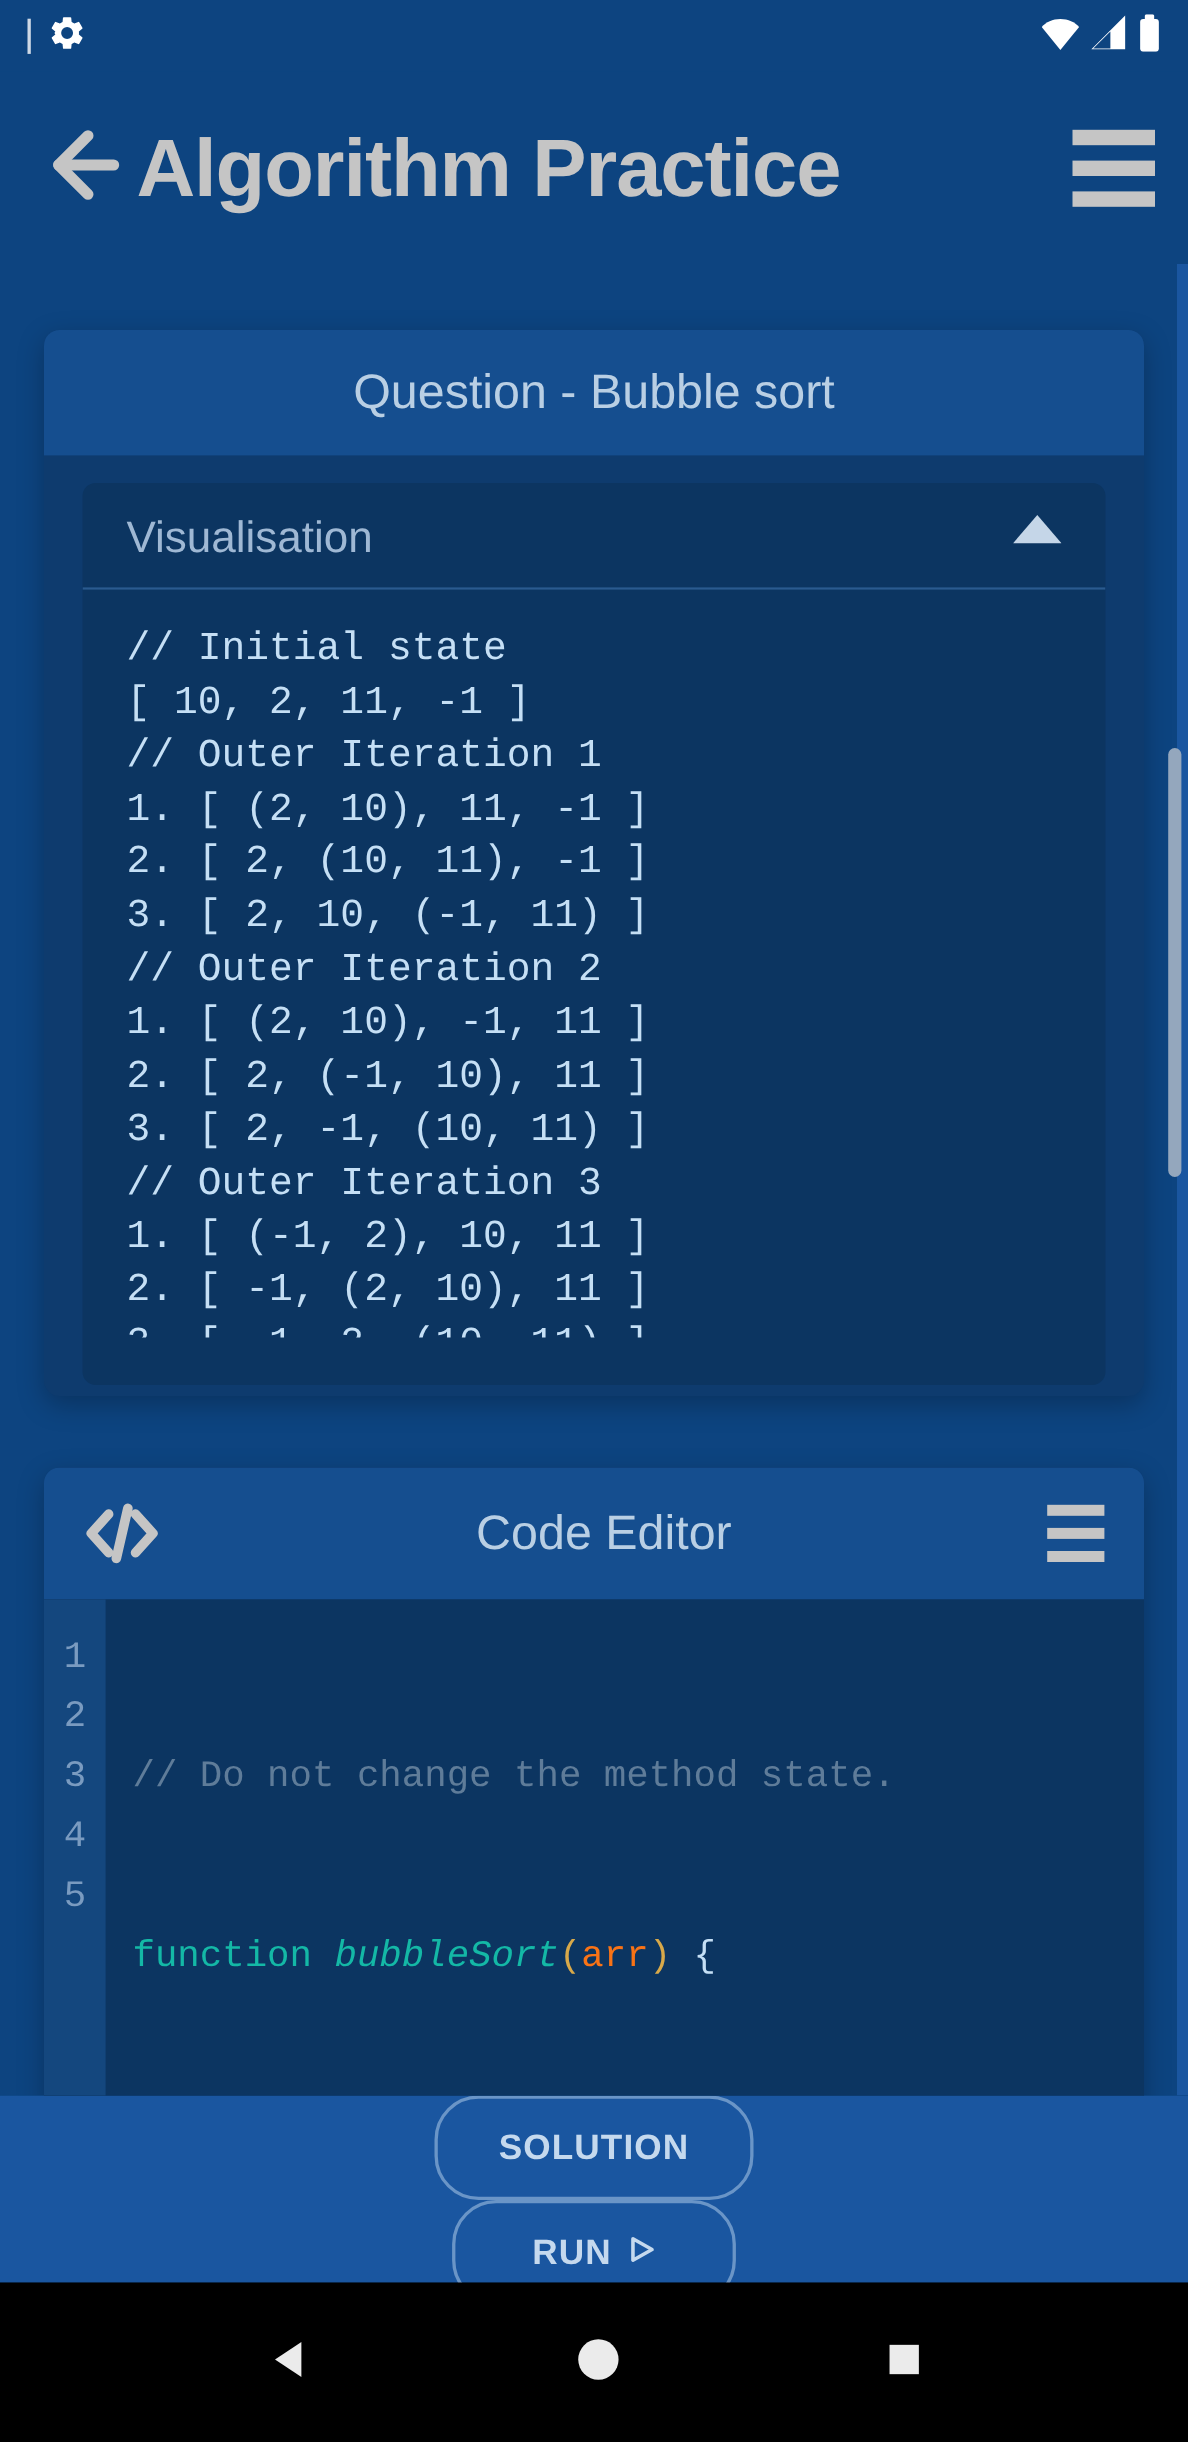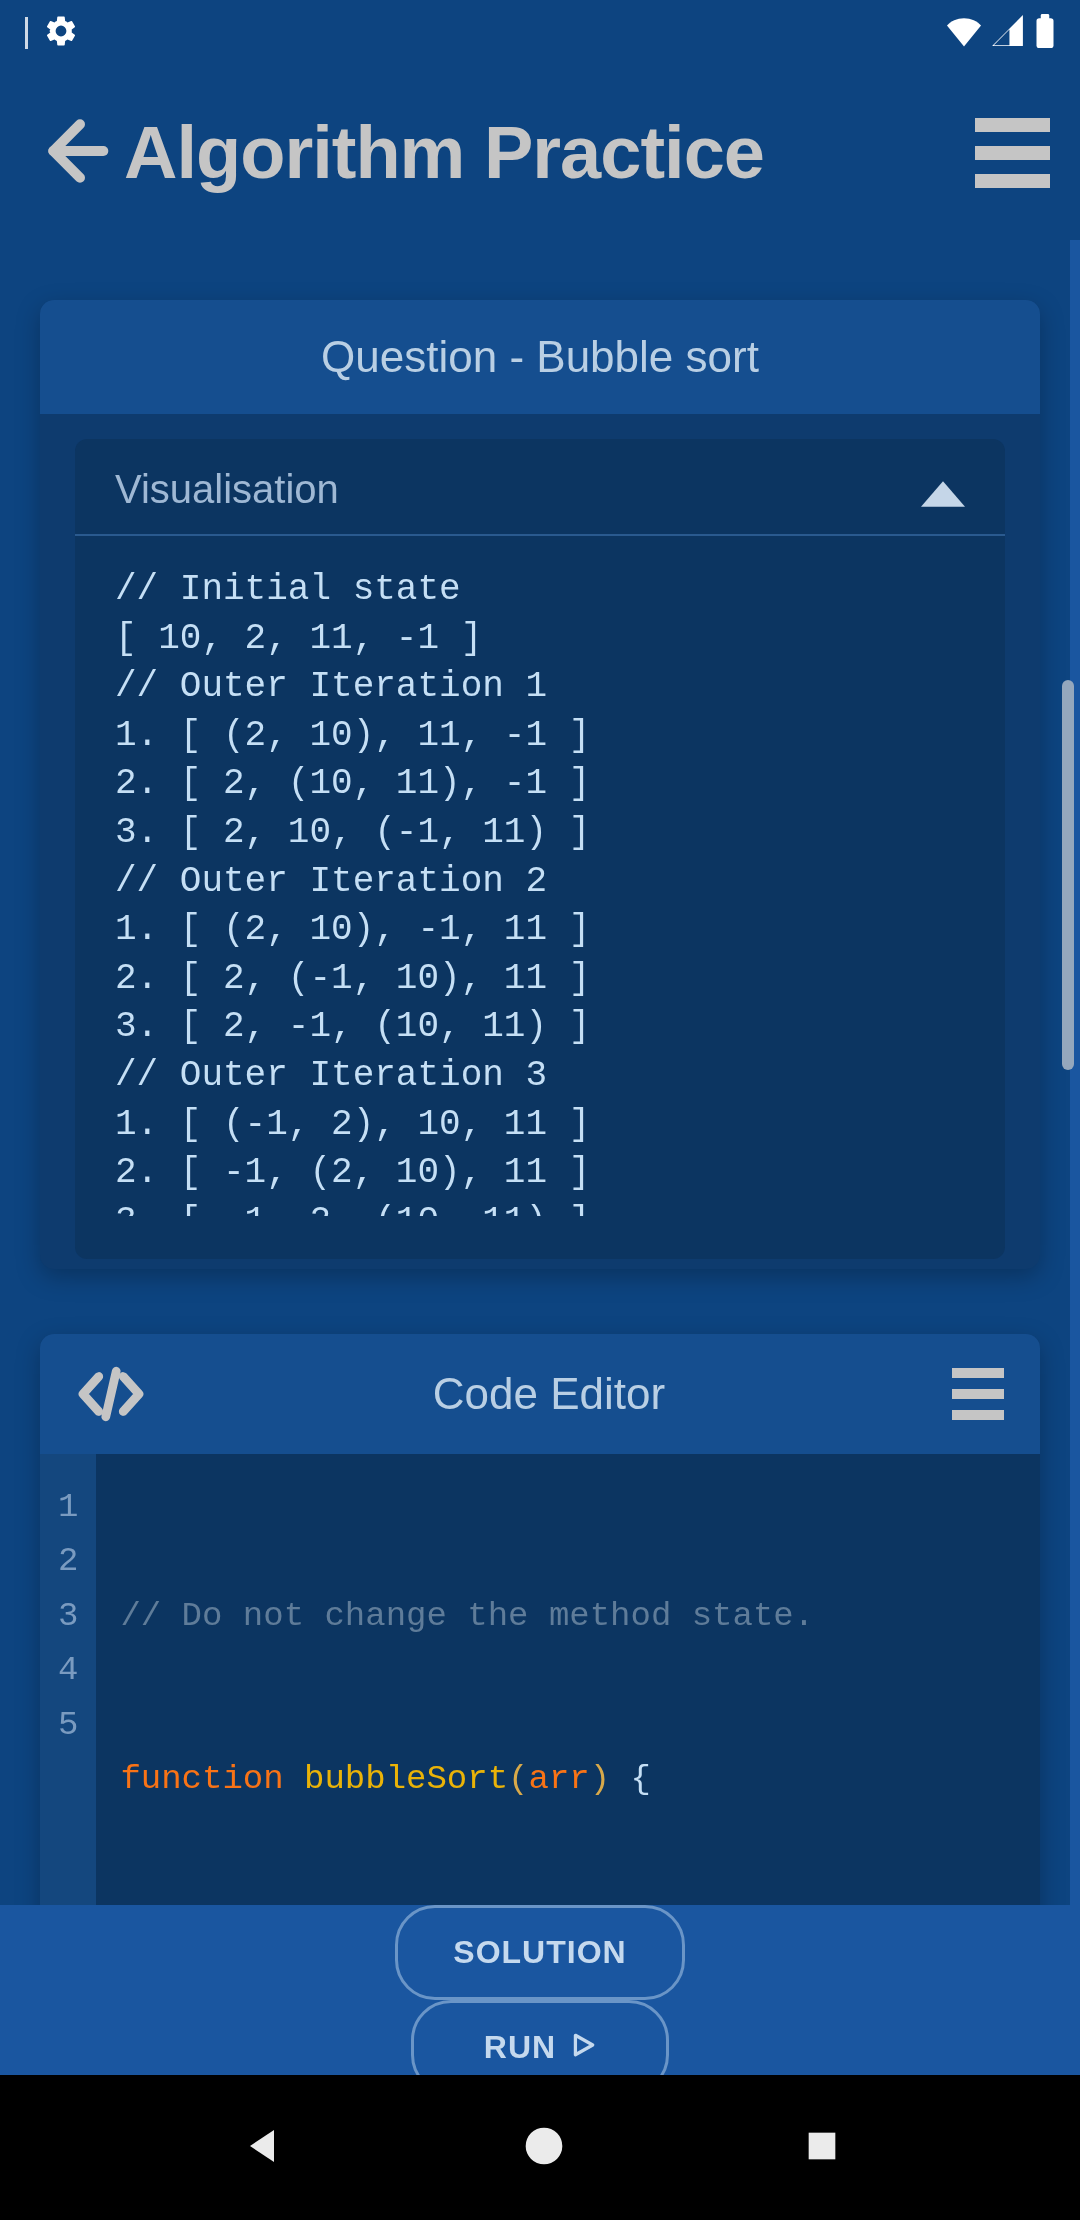--- a/index.html
+++ b/index.html
@@ -24,7 +24,7 @@
 
     .vis-section { padding: 25px 35px 10px 35px; }
     .vis-panel { background: #0c3561; border-radius: 12px; padding: 0; overflow: hidden; height: 820px; }
-    .vis-header { display: flex; align-items: flex-end; justify-content: space-between; padding: 28px 40px 22px 40px; border-bottom: 2px solid #2a5a8f; }
+    .vis-header { display: flex; align-items: flex-start; justify-content: space-between; padding: 28px 40px 22px 40px; border-bottom: 2px solid #2a5a8f; }
     .vis-title { color: #9fb8d4; font-size: 40px; font-weight: 400; }
     .vis-caret { cursor: pointer; }
     .vis-body { padding: 30px 40px 0 40px; color: #c5dff5; font-family: 'Courier New', monospace; font-size: 36px; line-height: 1.35; white-space: pre; overflow: hidden; height: 680px; }

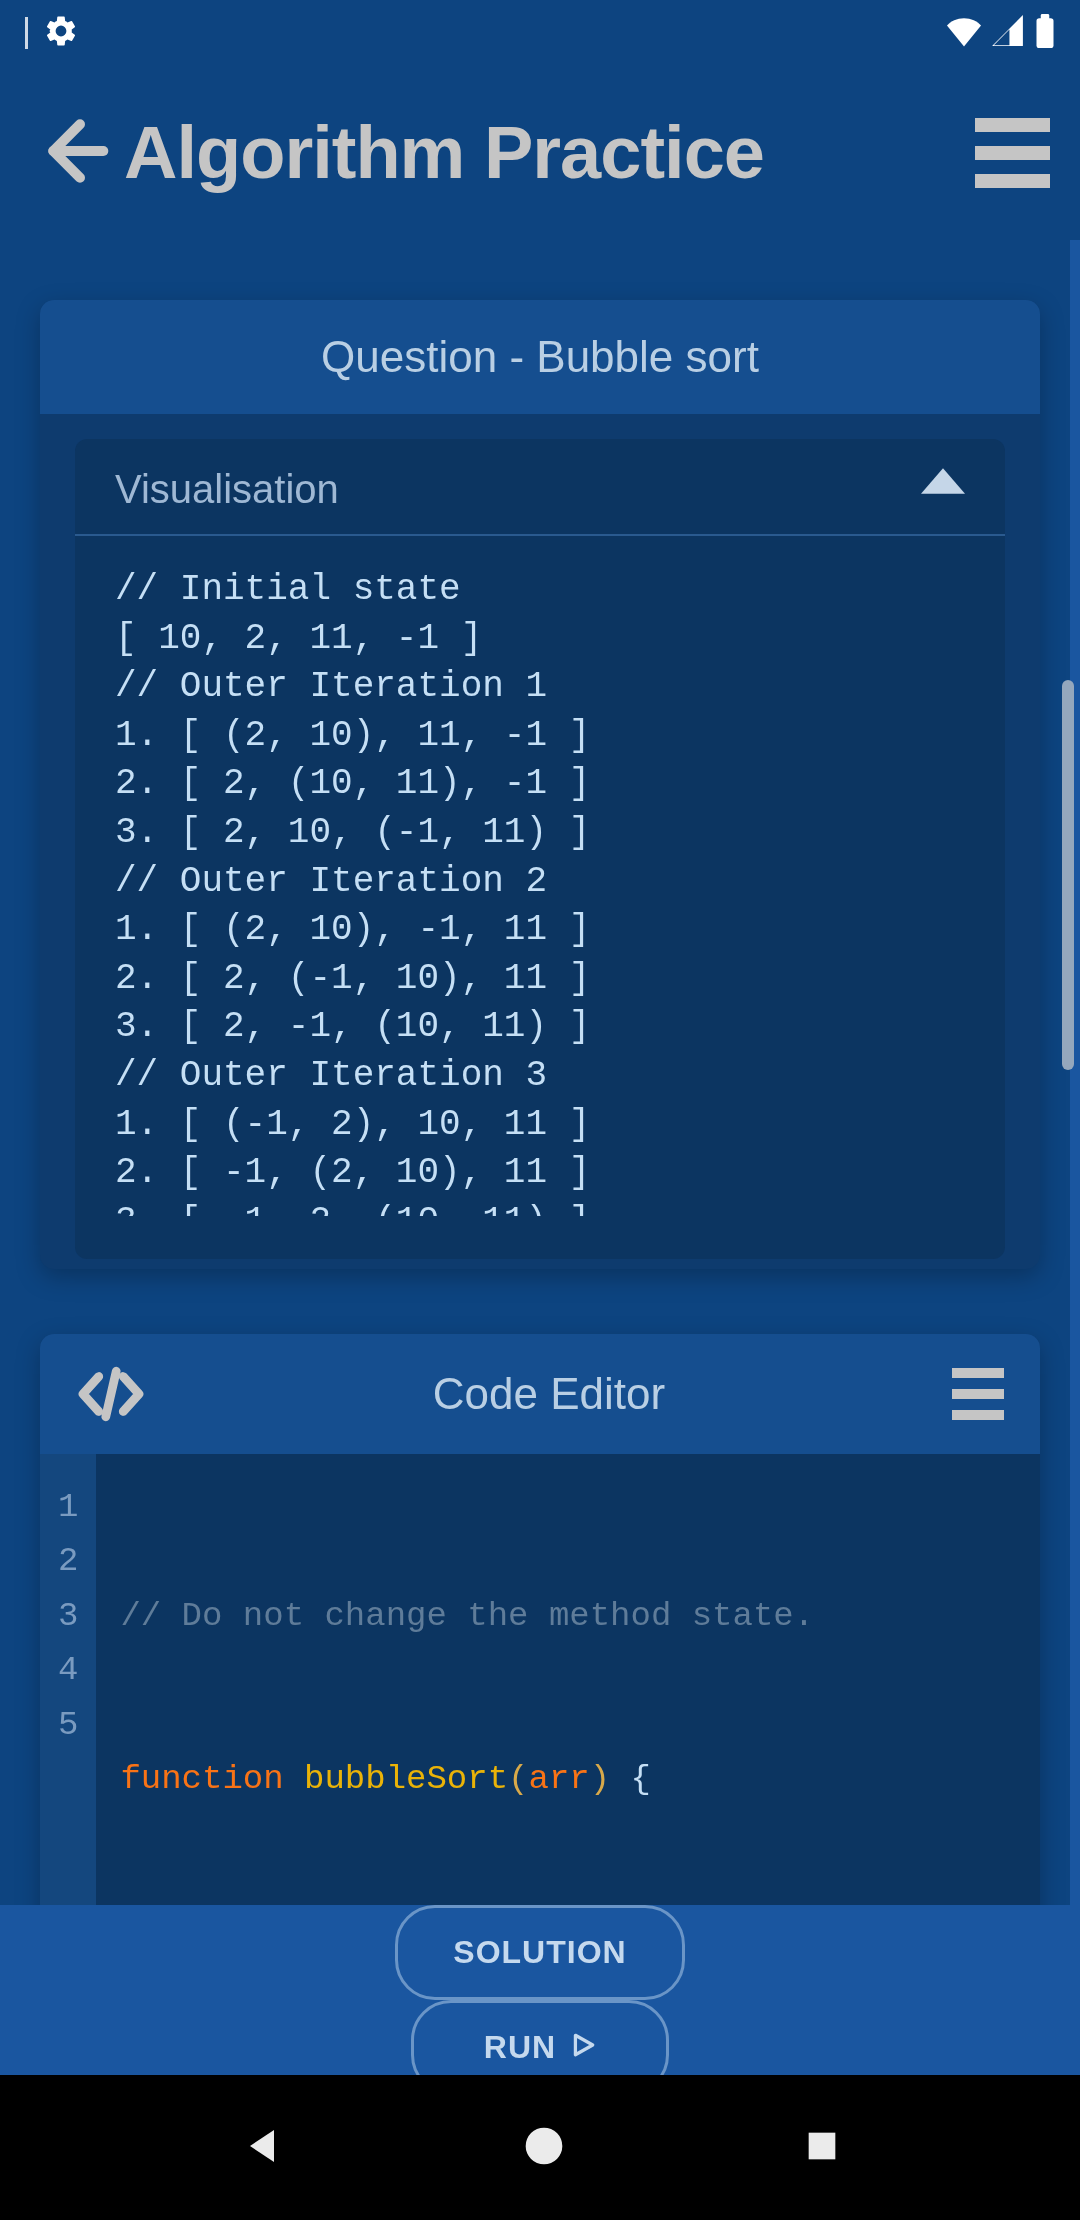--- a/index.html
+++ b/index.html
@@ -45,7 +45,7 @@
     .code-area { flex: 1; padding: 26px 20px 0 24px; font-family: 'Courier New', monospace; font-size: 34px; line-height: 1.6; color: #c5dff5; white-space: pre; }
     .code-line { display: block; }
     .tok-comment { color: #5f7c99; }
-    .tok-keyword { color: #f97316; }
+    .tok-keyword { color: #14b8a6; }
     .tok-func { color: #eab308; }
     .tok-paren { color: #d8a94a; }
     .tok-param { color: #f97316; }

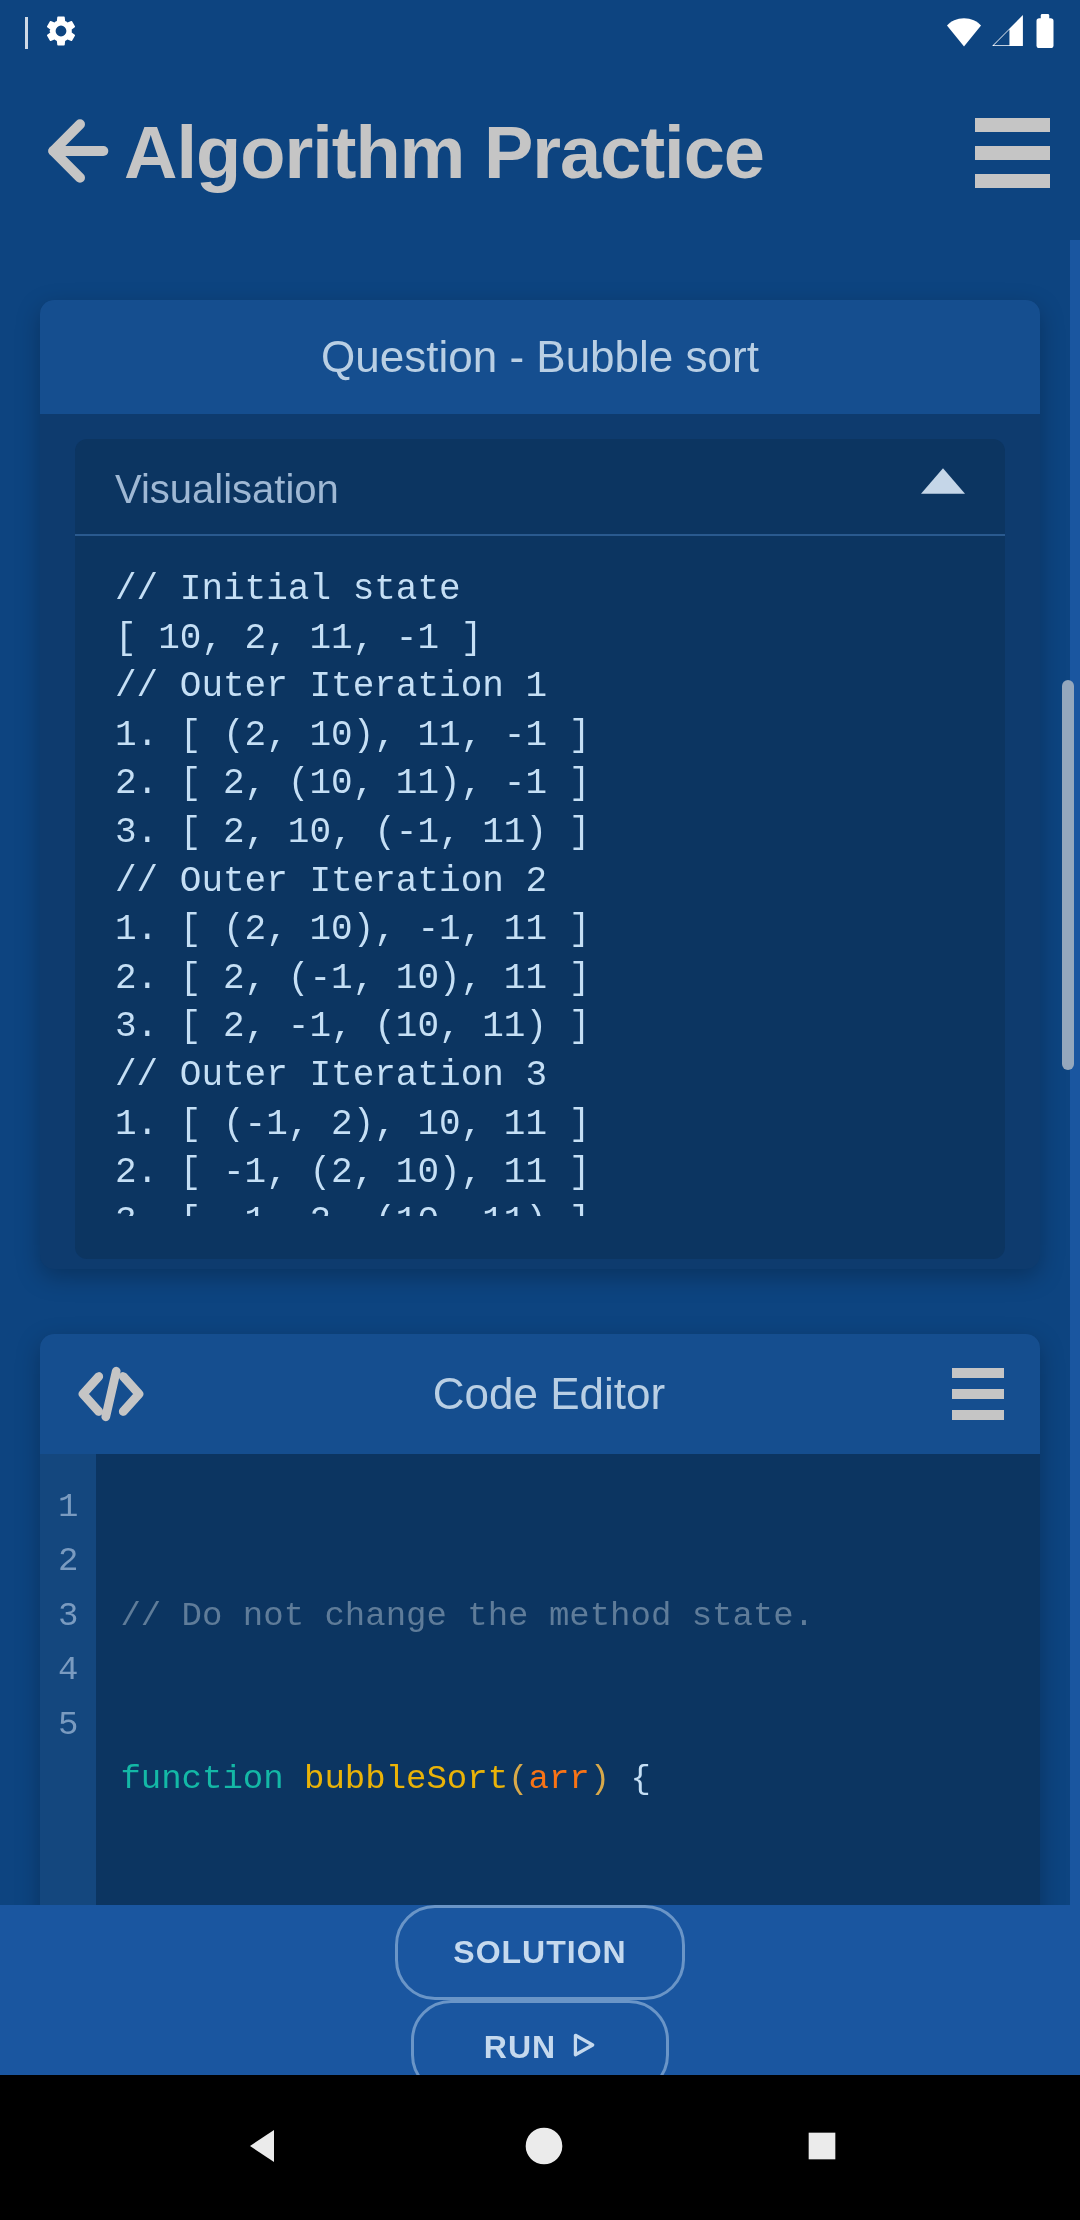--- a/index.html
+++ b/index.html
@@ -46,7 +46,7 @@
     .code-line { display: block; }
     .tok-comment { color: #5f7c99; }
     .tok-keyword { color: #14b8a6; }
-    .tok-func { color: #eab308; }
+    .tok-func { color: #14b8a6; font-style: italic; }
     .tok-paren { color: #d8a94a; }
     .tok-param { color: #f97316; }
     .tok-brace { color: #c5dff5; }

